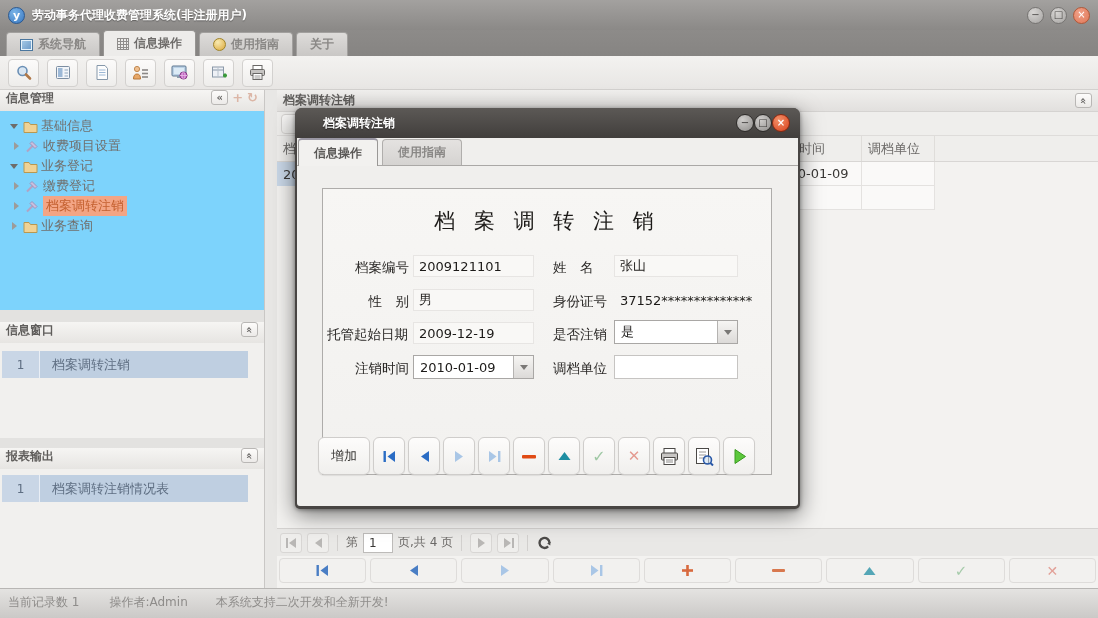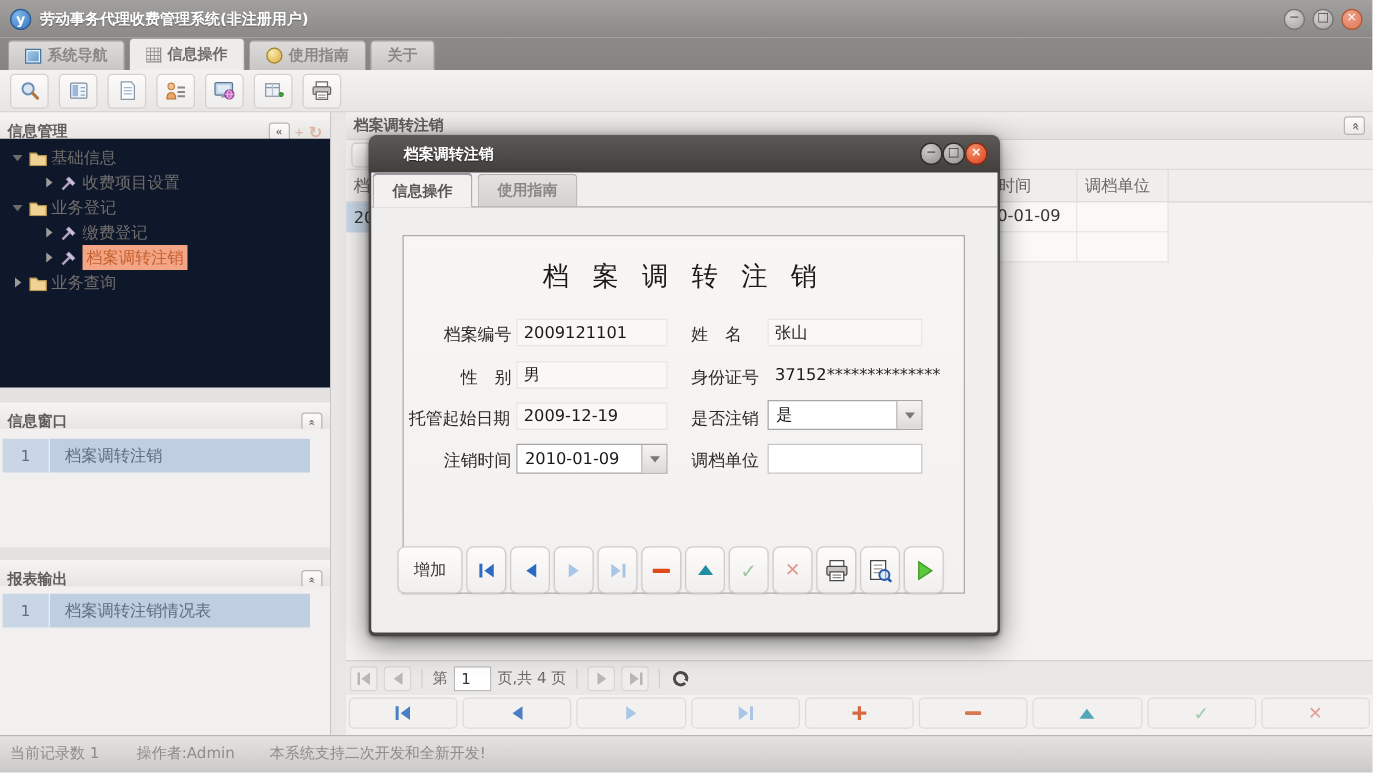--- a/index.html
+++ b/index.html
@@ -29,7 +29,7 @@
 
 
 #sidebar{left:0;top:90px;width:265px;height:498px;background:#e3e2e0;border-right:1px solid #c9c7c5;}
-.phead{height:32px;background:linear-gradient(#f6f5f3,#dfddda);border-bottom:1px solid #c9c7c5;display:flex;align-items:center;padding:0 6px;font-weight:bold;color:#5f5d5b;font-size:12px;font-family:Liberation Serif, serif;}
+.phead{height:32px;background:linear-gradient(#f6f5f3,#dfddda);border-bottom:1px solid #c9c7c5;display:flex;align-items:flex-start;padding:0 6px;font-weight:bold;color:#5f5d5b;font-size:12px;}
 .phead .sp{flex:1;}
 .sqbtn{width:17px;height:15px;border:1px solid #b9b7b5;border-radius:3px;background:linear-gradient(#fdfcfb,#eceae8);color:#6a6866;font-size:10px;display:flex;align-items:center;justify-content:center;line-height:1;}
 .glyph-up{display:inline-block;transform:rotate(90deg);}

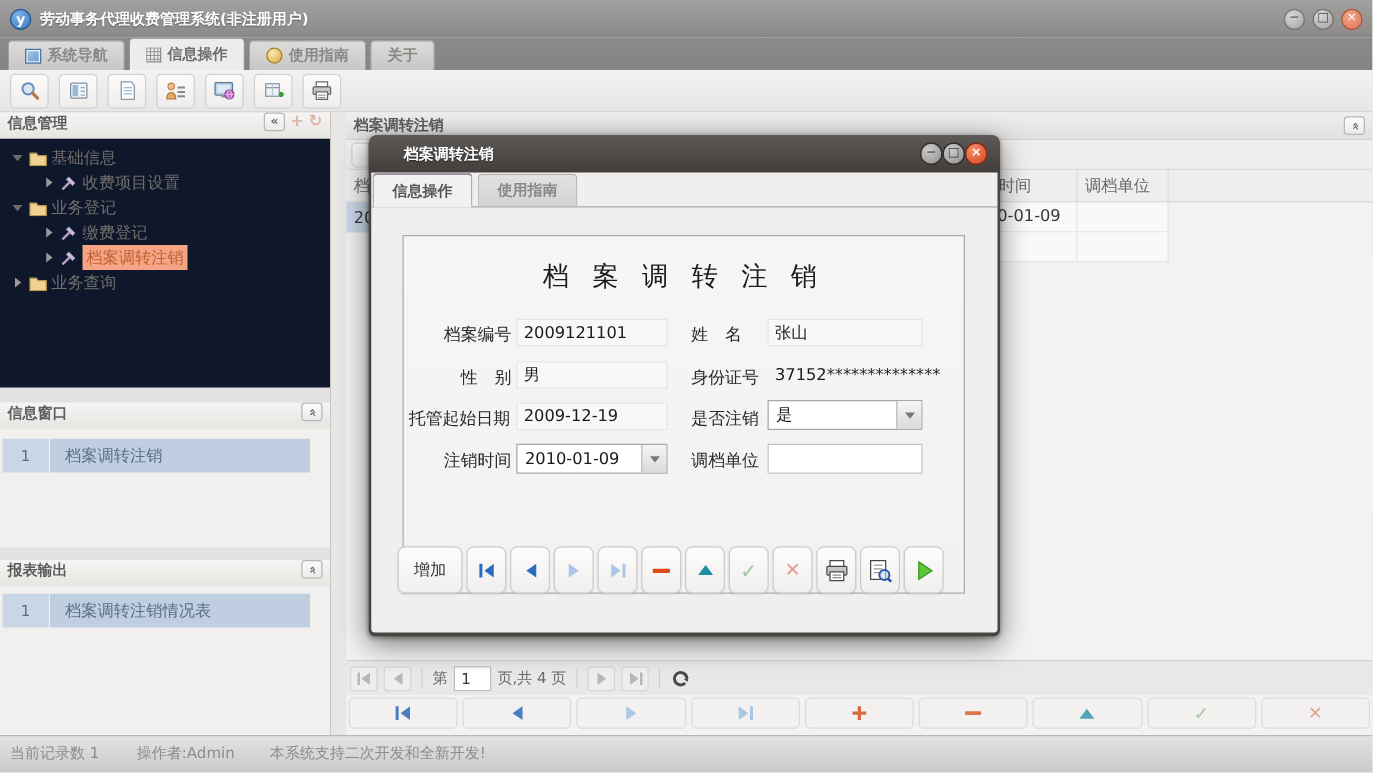--- a/index.html
+++ b/index.html
@@ -34,7 +34,7 @@
 .sqbtn{width:17px;height:15px;border:1px solid #b9b7b5;border-radius:3px;background:linear-gradient(#fdfcfb,#eceae8);color:#6a6866;font-size:10px;display:flex;align-items:center;justify-content:center;line-height:1;}
 .glyph-up{display:inline-block;transform:rotate(90deg);}
 .fadeico{font-size:13px;font-weight:bold;color:#dcb6a6;margin-left:4px;}
-#tree{position:absolute;left:0;top:21px;width:264px;height:199px;background:#0f172a;padding-top:5px;overflow:hidden;}
+#tree{position:absolute;left:0;top:21px;width:264px;height:199px;background:#7dd3fc;padding-top:5px;overflow:hidden;}
 .trow{height:20px;display:flex;align-items:center;font-size:13px;color:#716f6d;}
 .trow .aw{width:12px;display:flex;justify-content:center;}
 .lv0{padding-left:8px;}

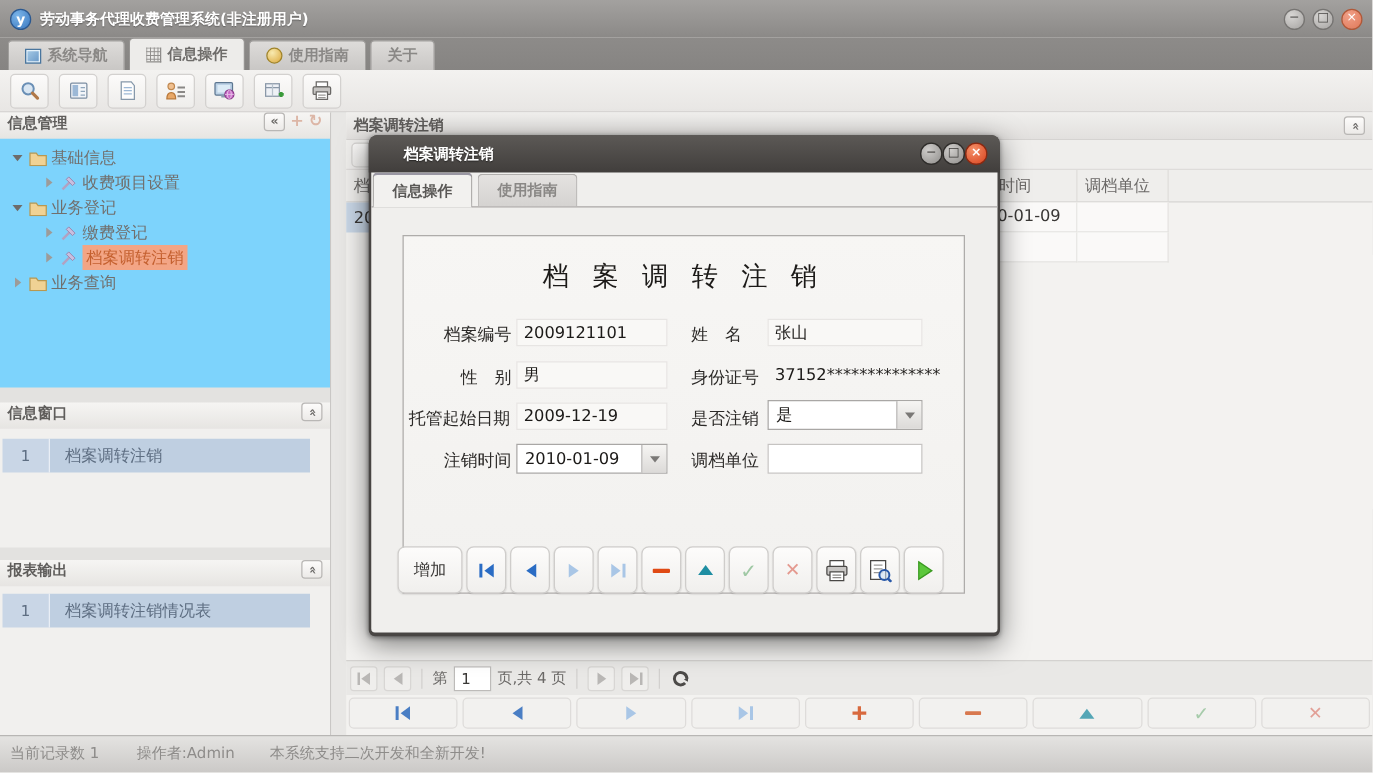--- a/index.html
+++ b/index.html
@@ -38,7 +38,7 @@
 .trow{height:20px;display:flex;align-items:center;font-size:13px;color:#716f6d;}
 .trow .aw{width:12px;display:flex;justify-content:center;}
 .lv0{padding-left:8px;}
-.lv1{padding-left:33px;}
+.lv1{padding-left:10px;}
 .lv1b{padding-left:37px;}
 .tri-d{width:0;height:0;border-left:4px solid transparent;border-right:4px solid transparent;border-top:5px solid #6e6c6a;}
 .tri-r{width:0;height:0;border-top:4px solid transparent;border-bottom:4px solid transparent;border-left:5px solid #9d9b99;}

